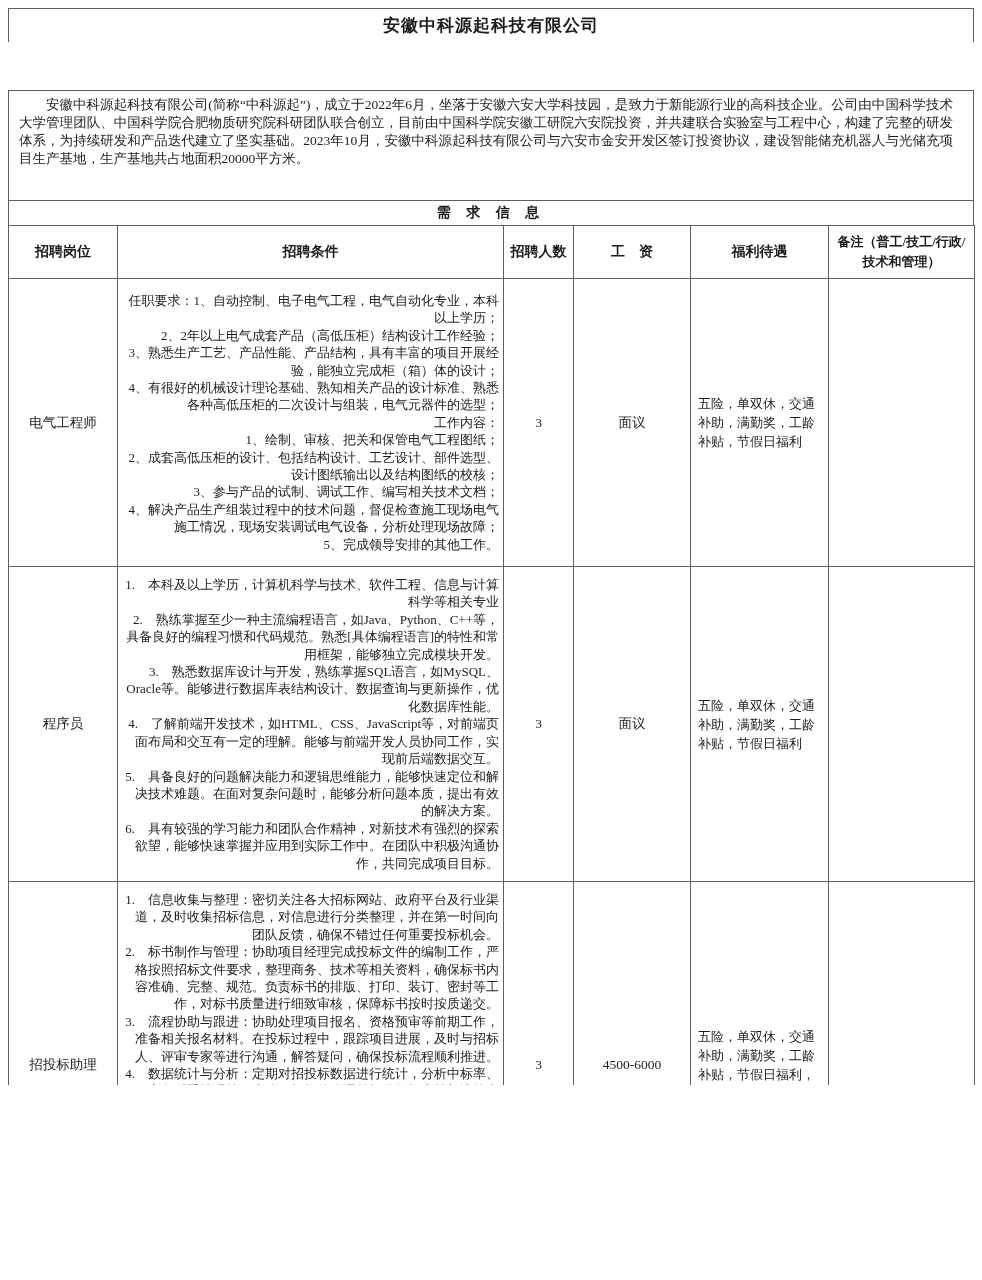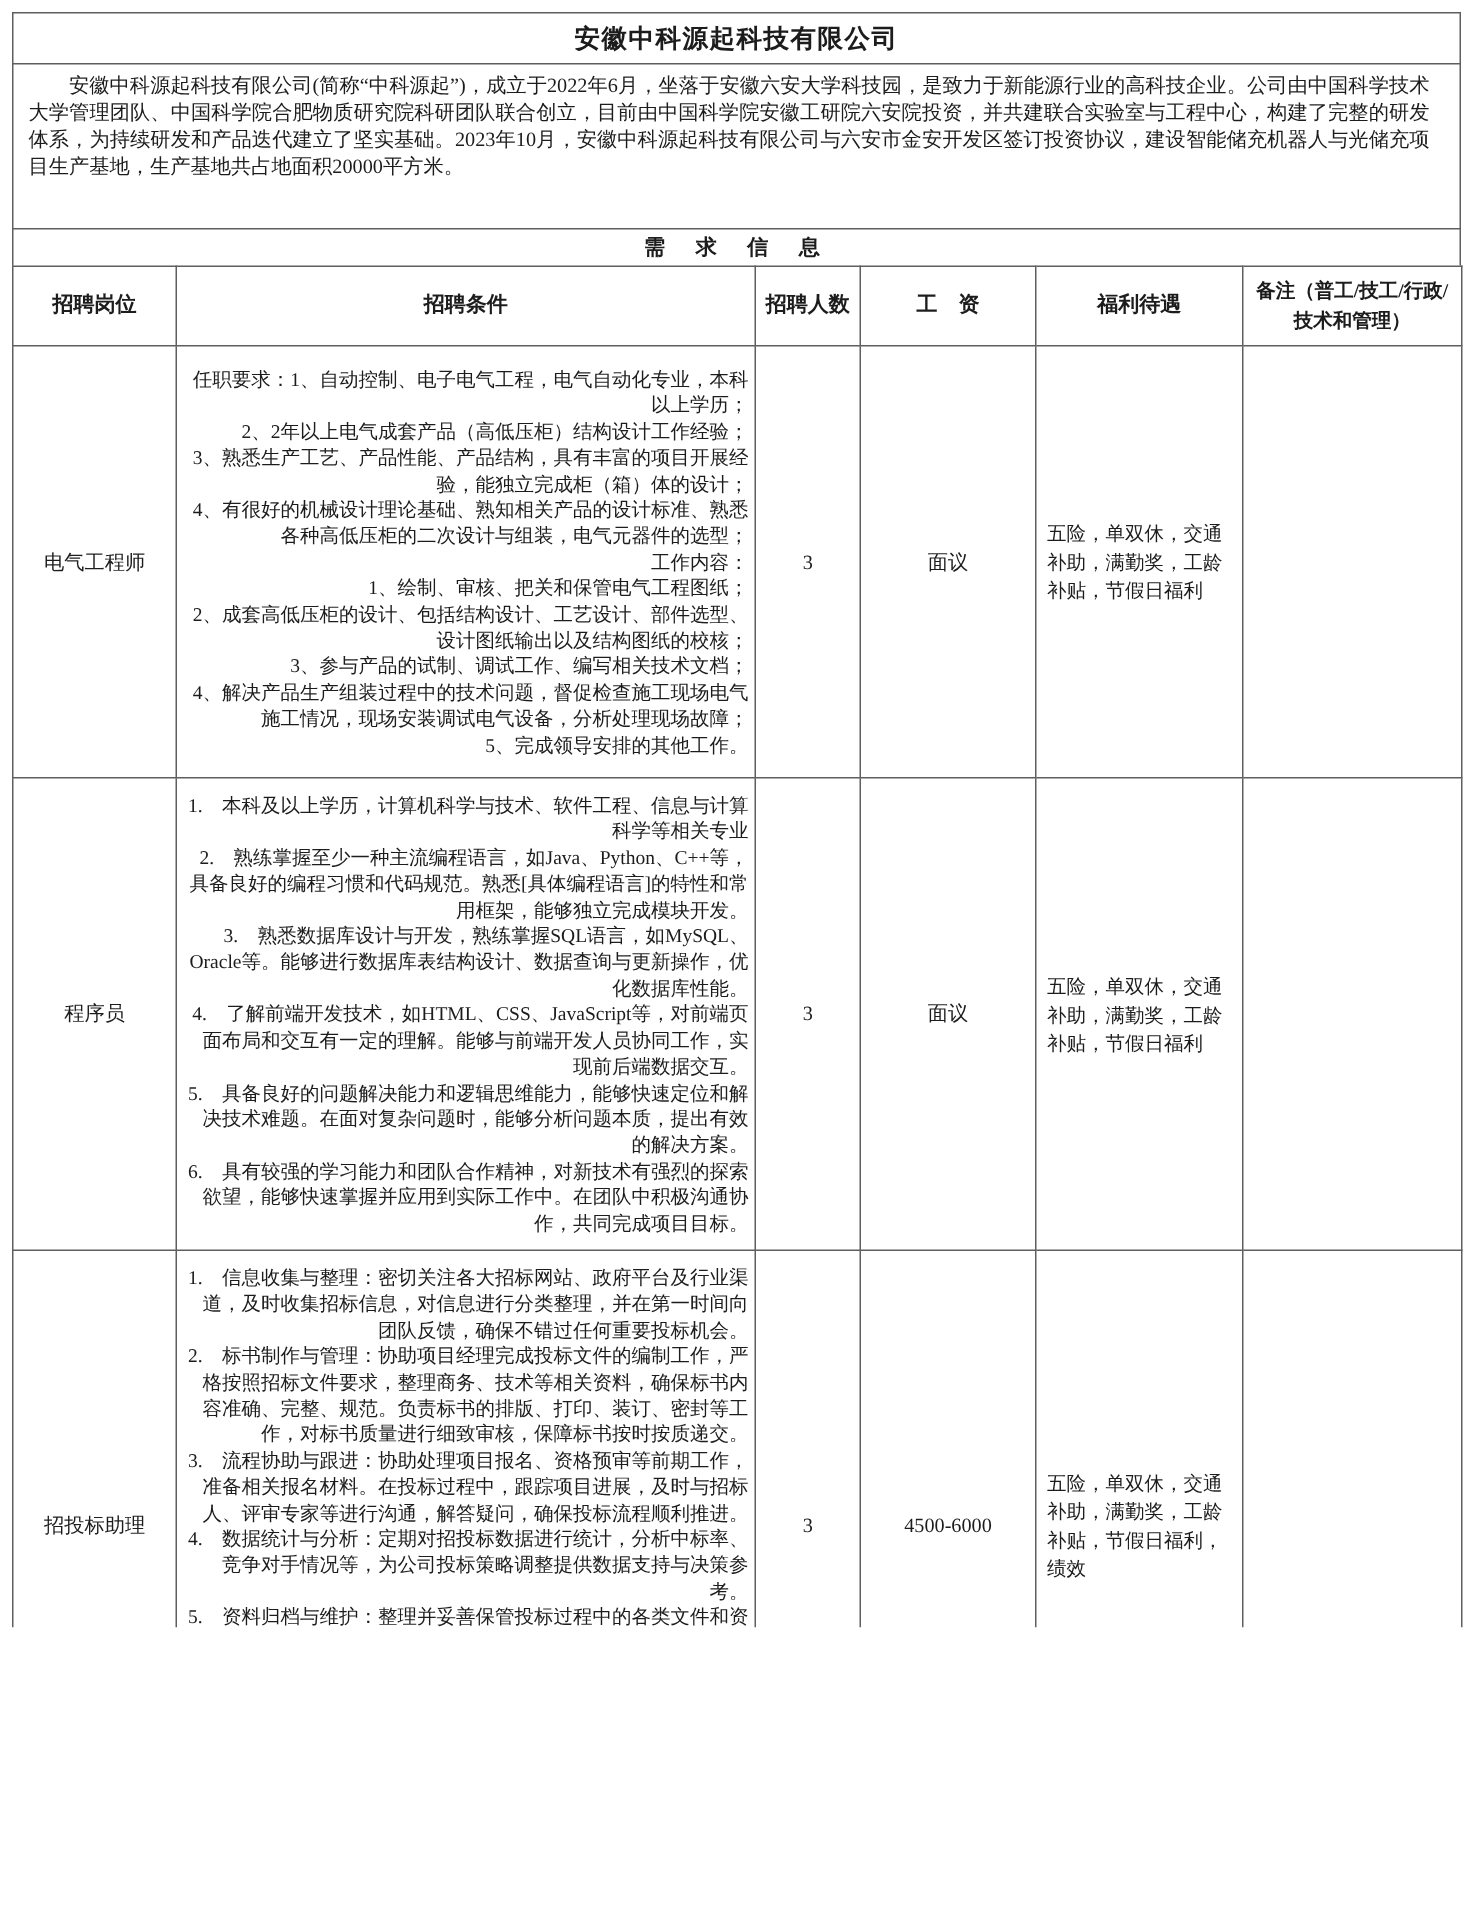--- a/index.html
+++ b/index.html
@@ -48,6 +48,7 @@
     text-indent: 2em;
     font-weight: 500;
     overflow: hidden;
+    margin-top: 48px;
   }
   .section-cell {
     height: 25px;

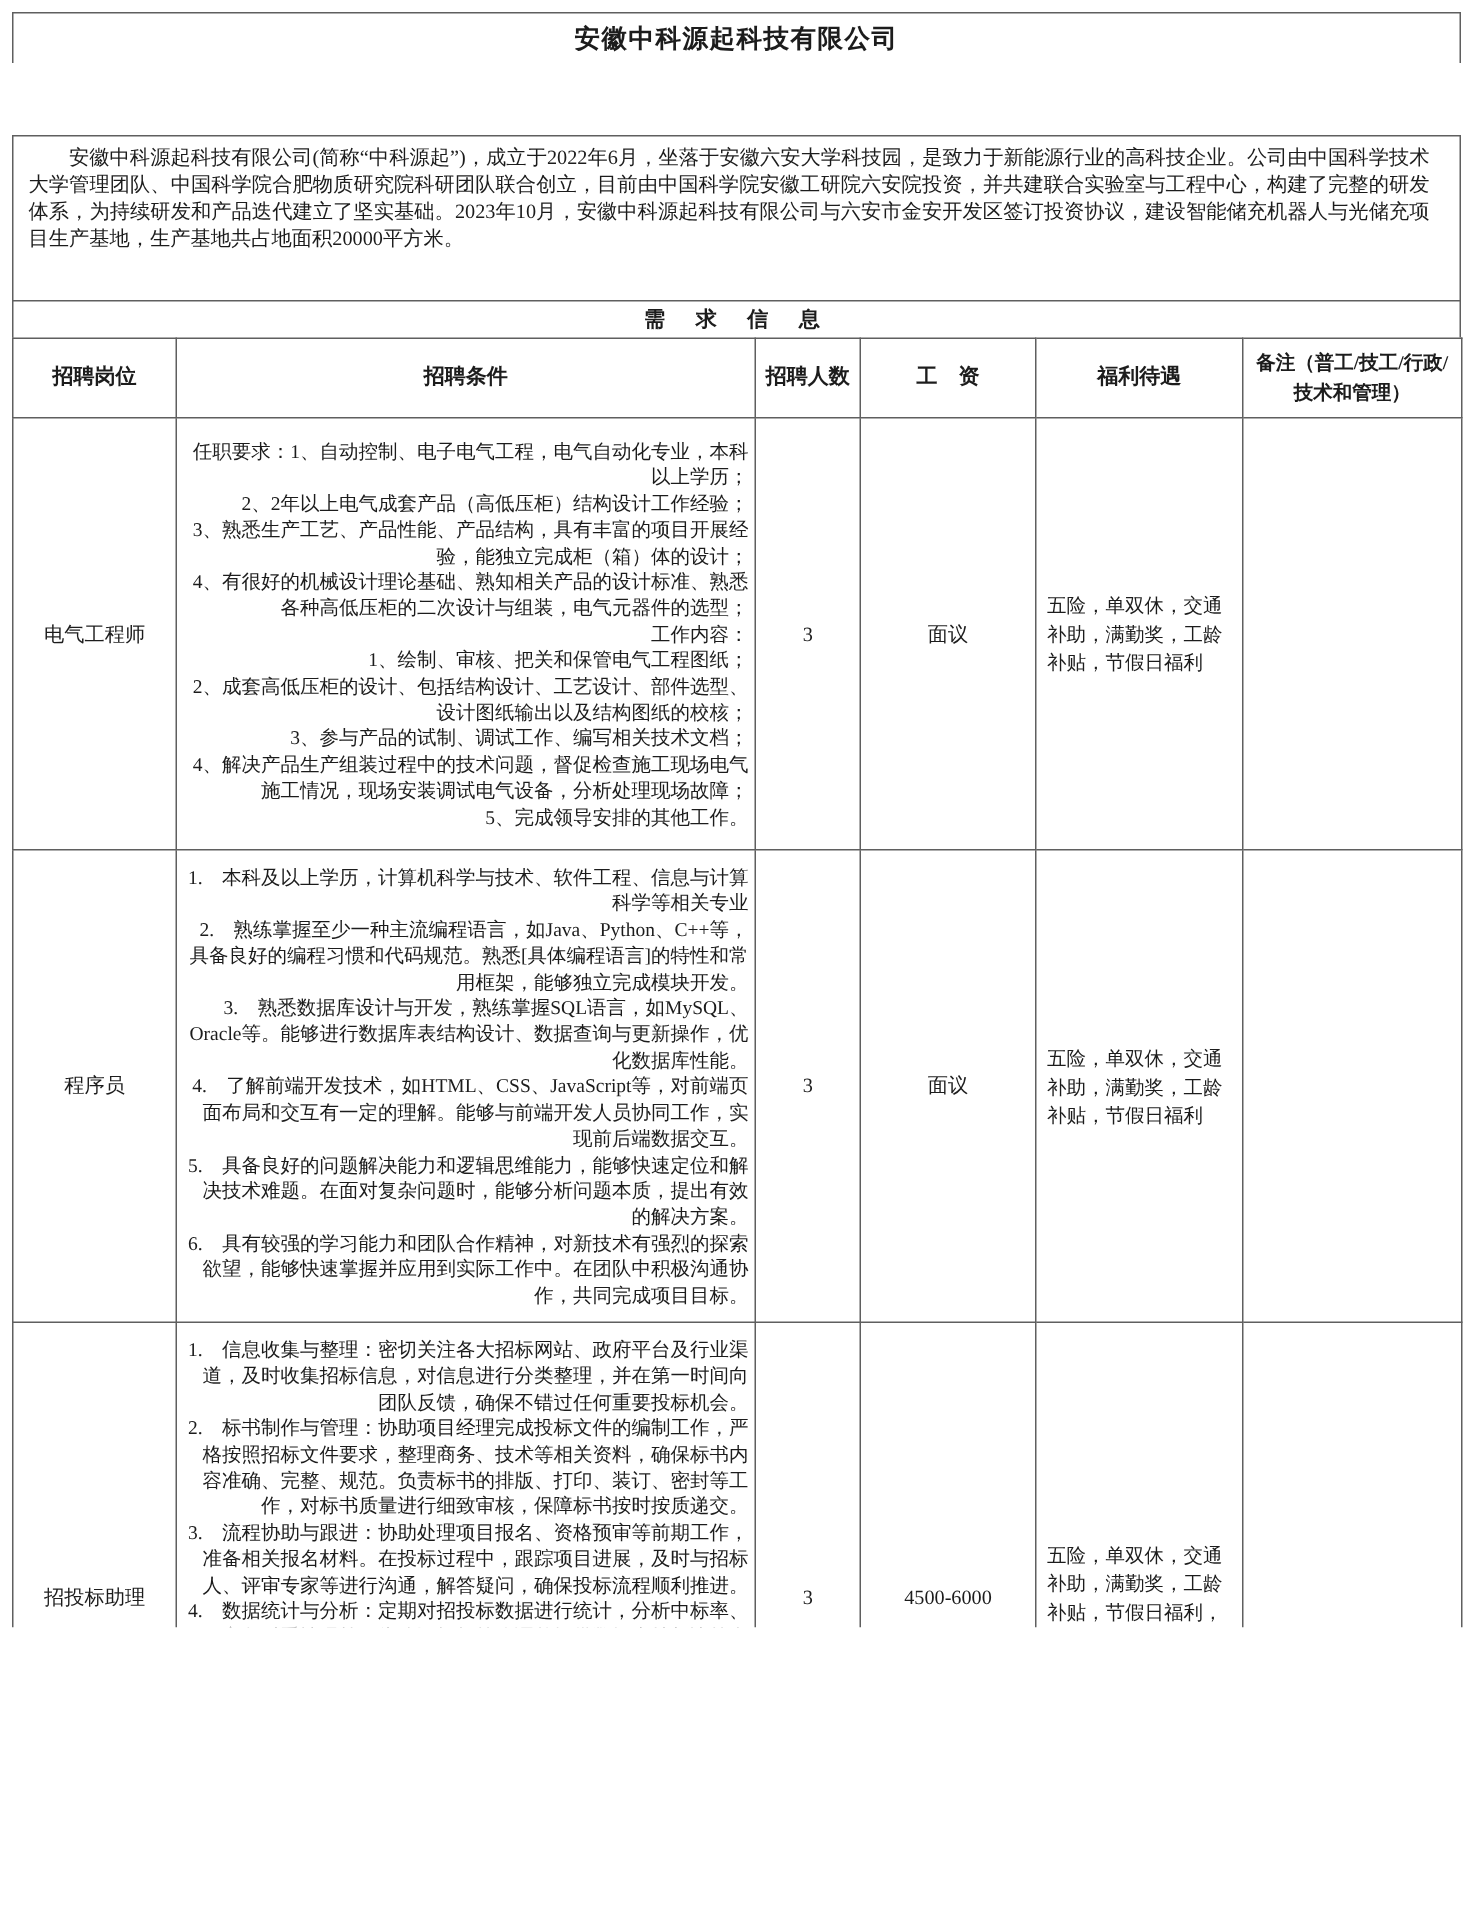--- a/index.html
+++ b/index.html
@@ -58,7 +58,6 @@
     font-size: 14px;
     font-weight: bold;
     letter-spacing: 6px;
-    font-family: Liberation Mono, monospace;
   }
   table.jobs {
     width: 966px;

